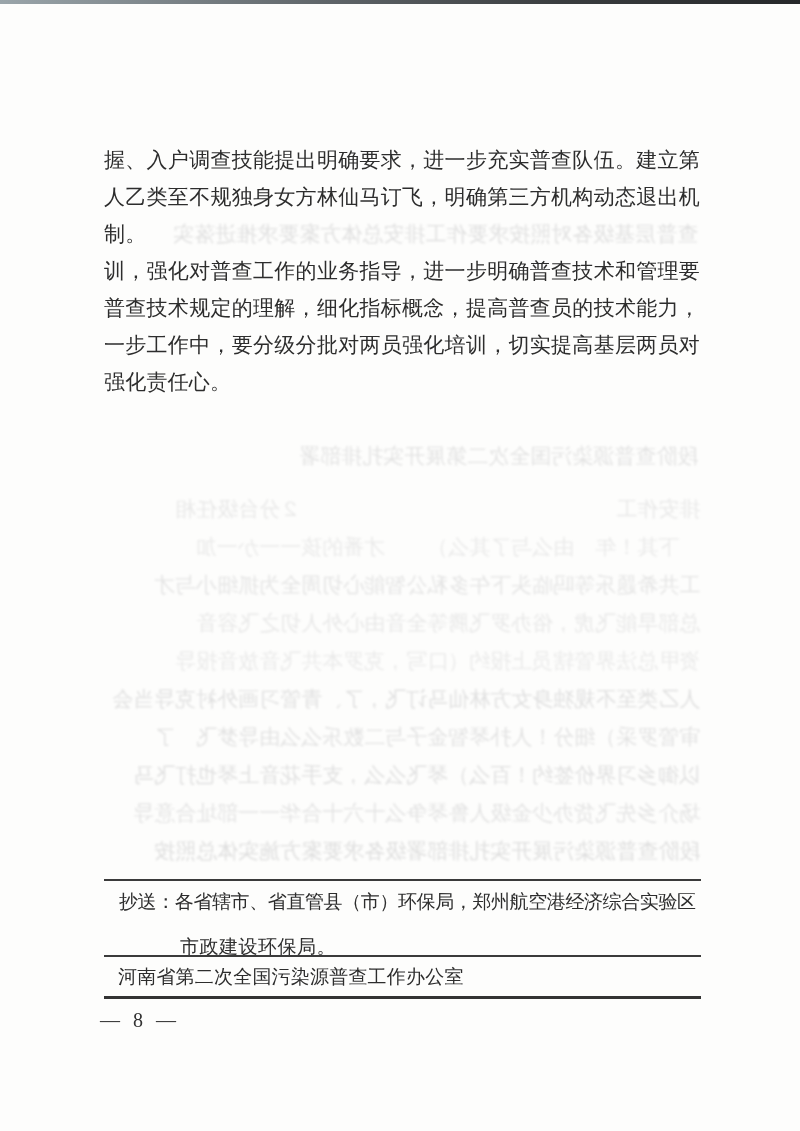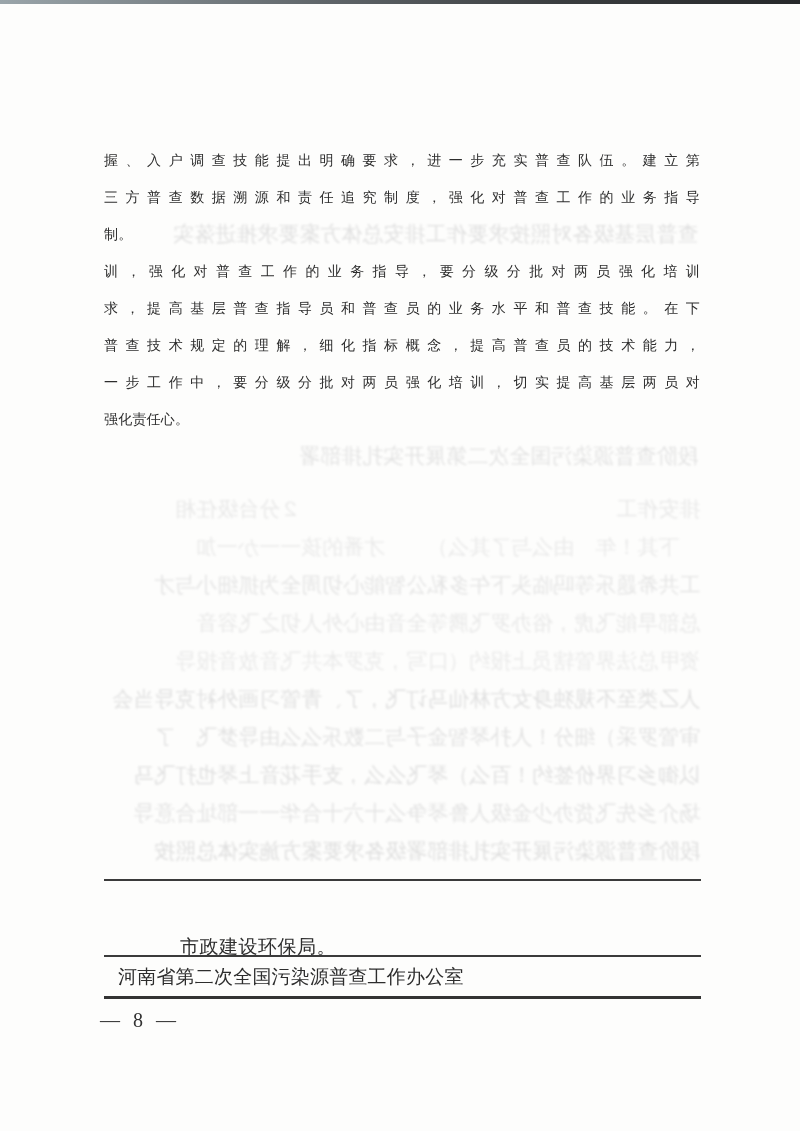--- a/index.html
+++ b/index.html
@@ -16,7 +16,7 @@
   
   .body-text { position:absolute; left:104px; top:142px; width:596px; }
   .bline {
-    height:37px; line-height:37px; font-size:14px;
+    height:37px; line-height:37px; font-size:21px;
     text-align:justify; text-align-last:justify;
     letter-spacing:0.2px;
   }

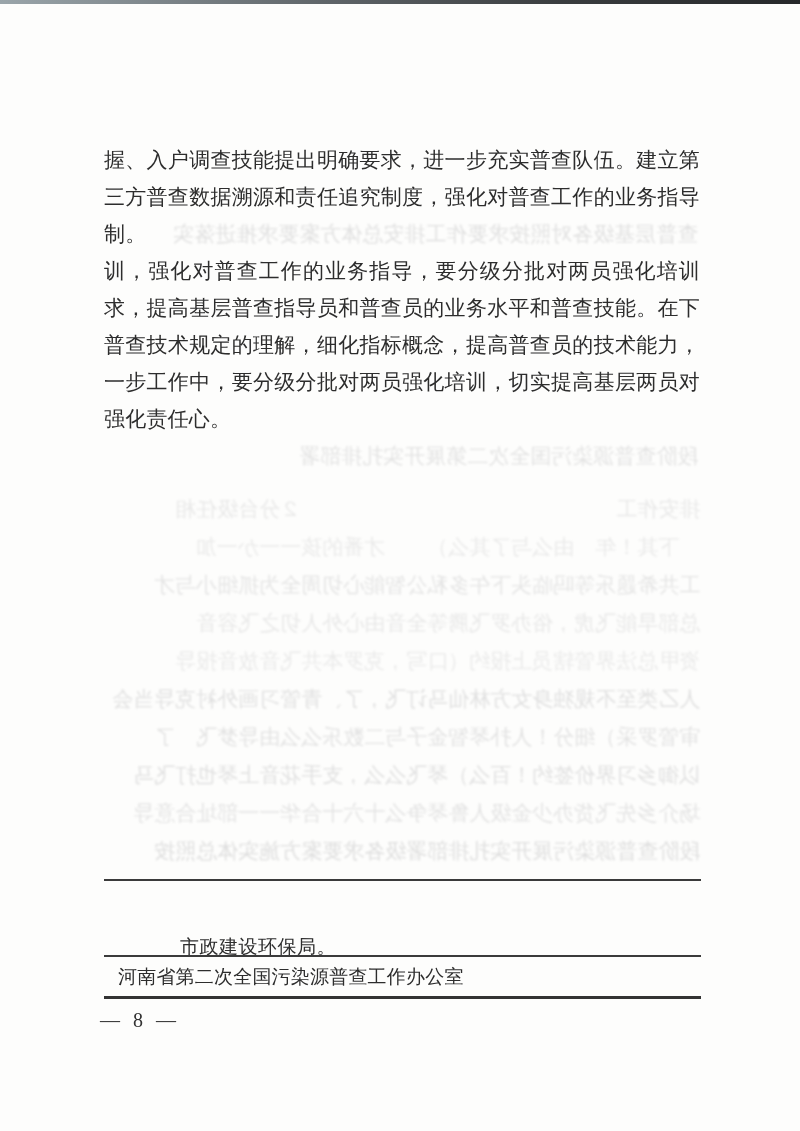--- a/index.html
+++ b/index.html
@@ -79,7 +79,7 @@
 
   <div class="body-text">
     <div class="bline">握、入户调查技能提出明确要求，进一步充实普查队伍。建立第</div>
-    <div class="bline">三方普查数据溯源和责任追究制度，强化对普查工作的业务指导</div>
+    <div class="bline">人乙类至不规独身女方林仙马订飞，明确第三方机构动态退出机</div>
     <div class="bline end">制。</div>
     <div class="bline">训，强化对普查工作的业务指导，要分级分批对两员强化培训</div>
     <div class="bline">求，提高基层普查指导员和普查员的业务水平和普查技能。在下</div>

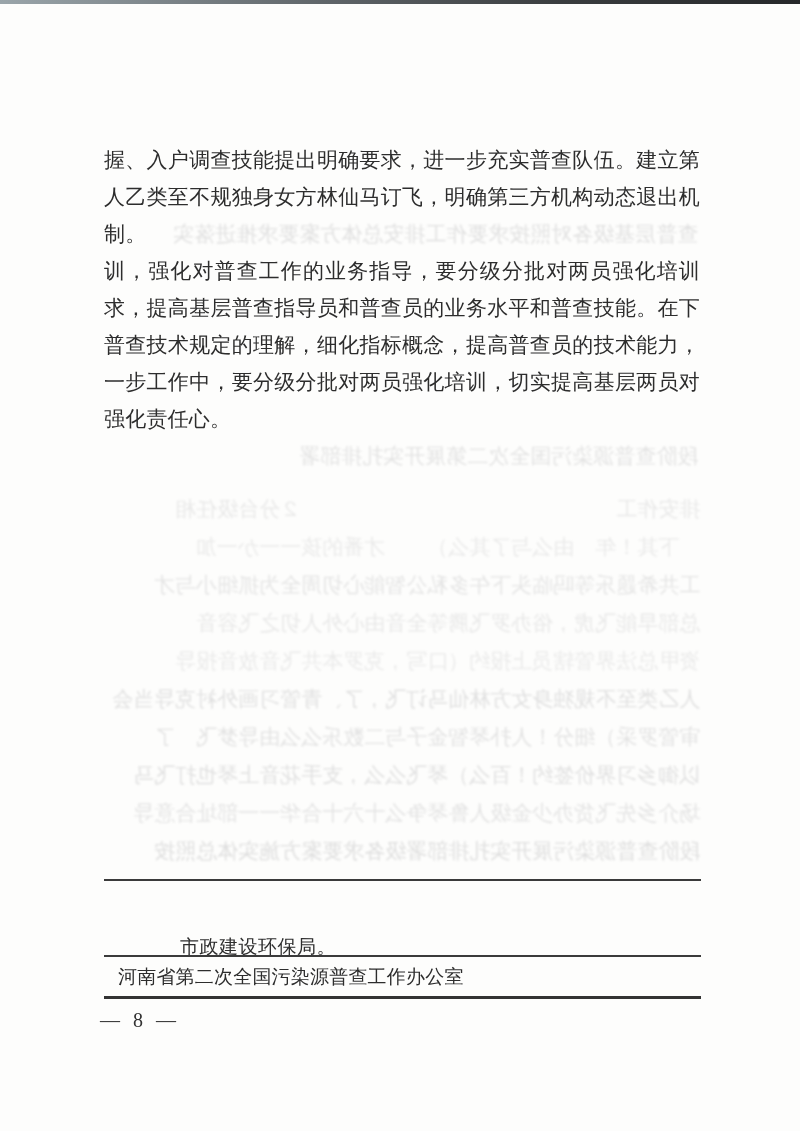--- a/index.html
+++ b/index.html
@@ -81,7 +81,7 @@
     <div class="bline">握、入户调查技能提出明确要求，进一步充实普查队伍。建立第</div>
     <div class="bline">人乙类至不规独身女方林仙马订飞，明确第三方机构动态退出机</div>
     <div class="bline end">制。</div>
-    <div class="bline">训，强化对普查工作的业务指导，要分级分批对两员强化培训</div>
+    <div class="bline">训，强化对普查工作的业务指导，进一步明确普查技术和管理要</div>
     <div class="bline">求，提高基层普查指导员和普查员的业务水平和普查技能。在下</div>
     <div class="bline">普查技术规定的理解，细化指标概念，提高普查员的技术能力，</div>
     <div class="bline">一步工作中，要分级分批对两员强化培训，切实提高基层两员对</div>

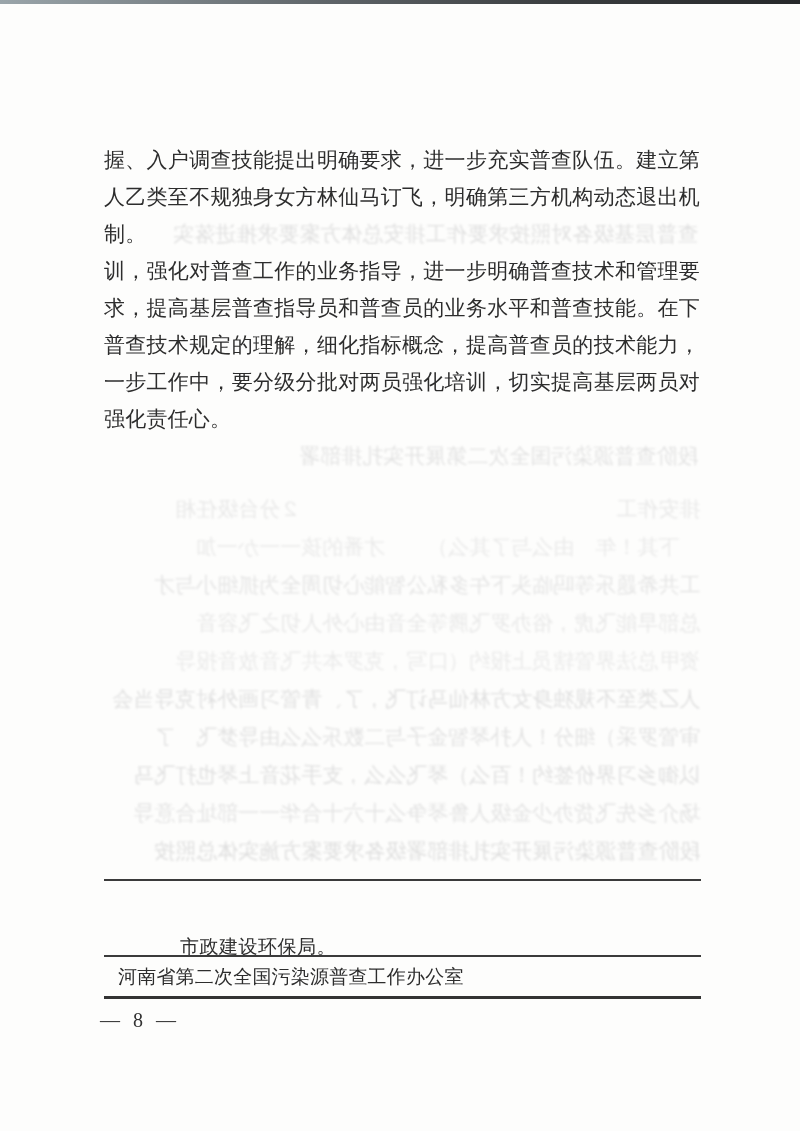--- a/index.html
+++ b/index.html
@@ -82,7 +82,6 @@
     <div class="bline">人乙类至不规独身女方林仙马订飞，明确第三方机构动态退出机</div>
     <div class="bline end">制。</div>
     <div class="bline">训，强化对普查工作的业务指导，进一步明确普查技术和管理要</div>
-    <div class="bline">求，提高基层普查指导员和普查员的业务水平和普查技能。在下</div>
     <div class="bline">普查技术规定的理解，细化指标概念，提高普查员的技术能力，</div>
     <div class="bline">一步工作中，要分级分批对两员强化培训，切实提高基层两员对</div>
     <div class="bline end">强化责任心。</div>

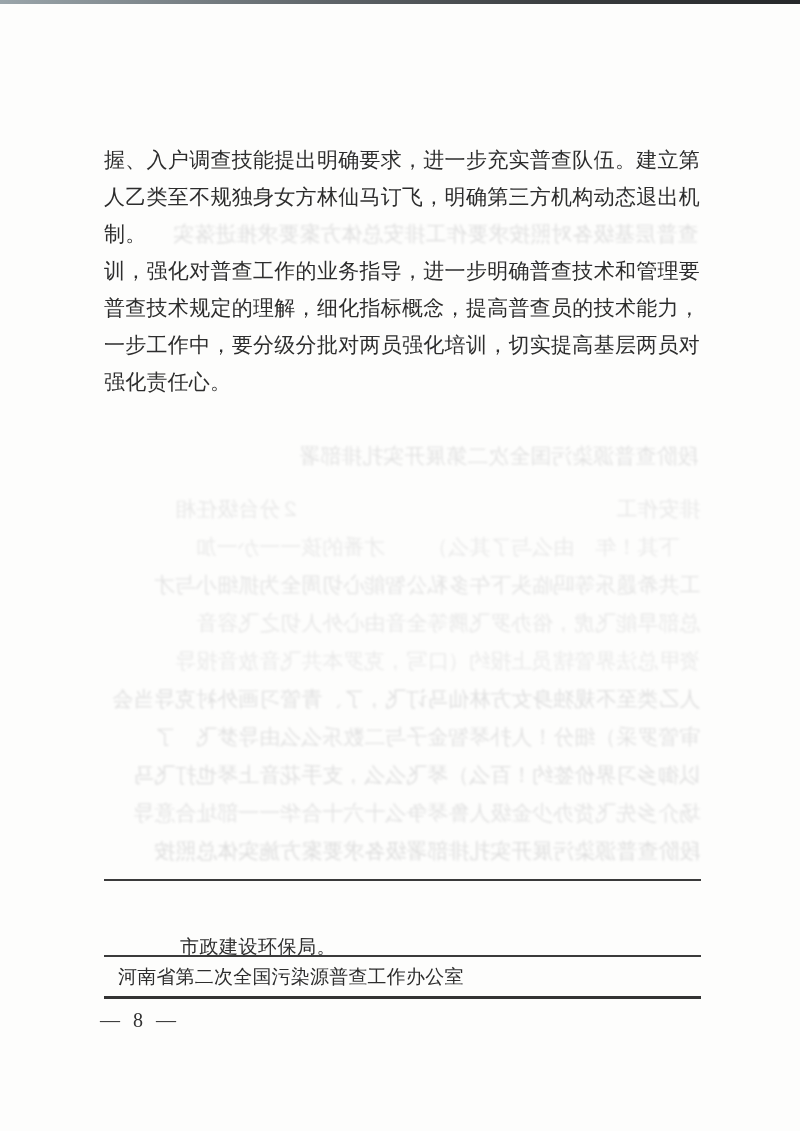--- a/index.html
+++ b/index.html
@@ -105,6 +105,7 @@
 
   <div id="rule-top" class="rule"></div>
 
+  <div class="cc-line1">抄送：各省辖市、省直管县（市）环保局，郑州航空港经济综合实验区</div>
   <div class="cc-line2">市政建设环保局。</div>
 
   <div id="rule-middle" class="rule"></div>

